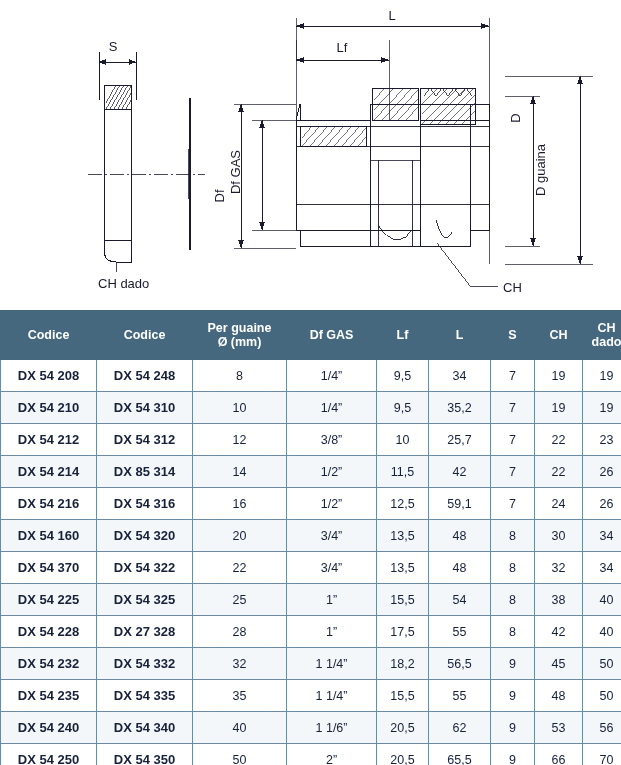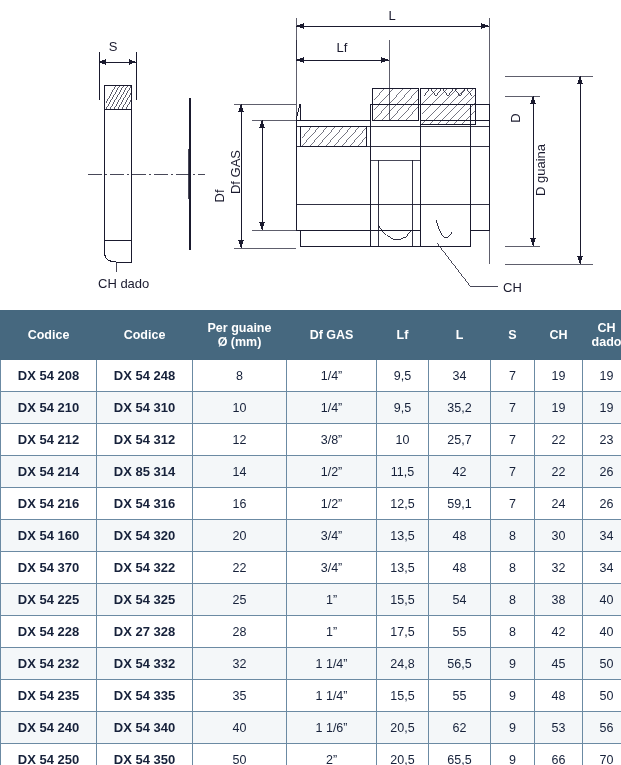--- a/index.html
+++ b/index.html
@@ -381,7 +381,7 @@
           <td class="code">DX 54 332</td>
           <td>32</td>
           <td>1 1/4”</td>
-          <td>24,8</td>
+          <td>18,2</td>
           <td>56,5</td>
           <td>9</td>
           <td>45</td>

